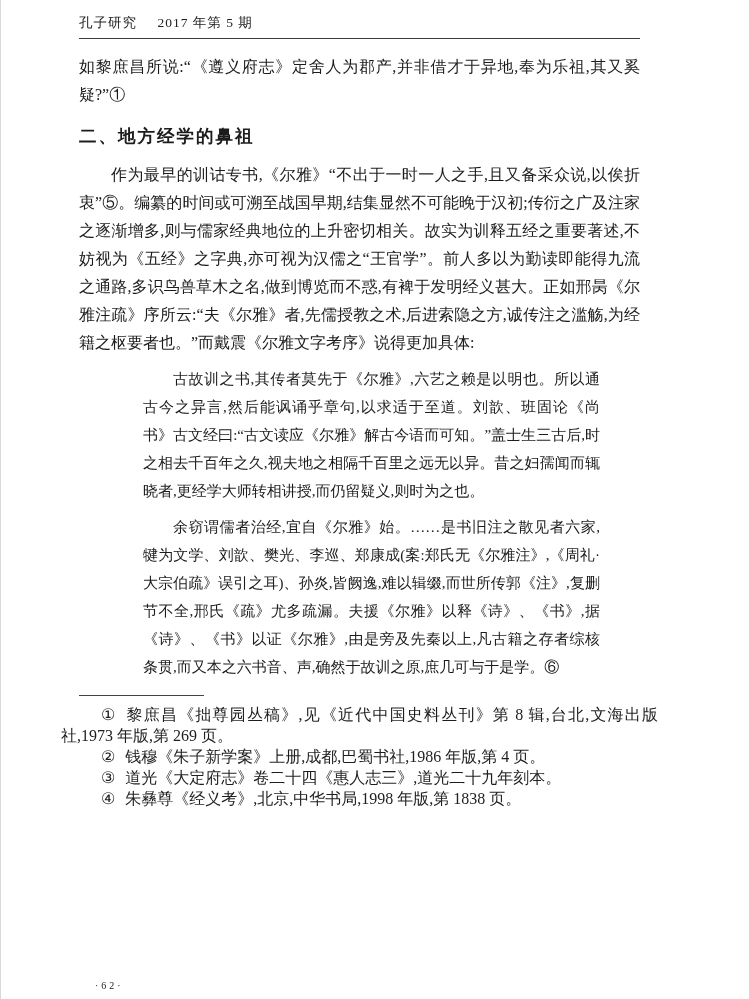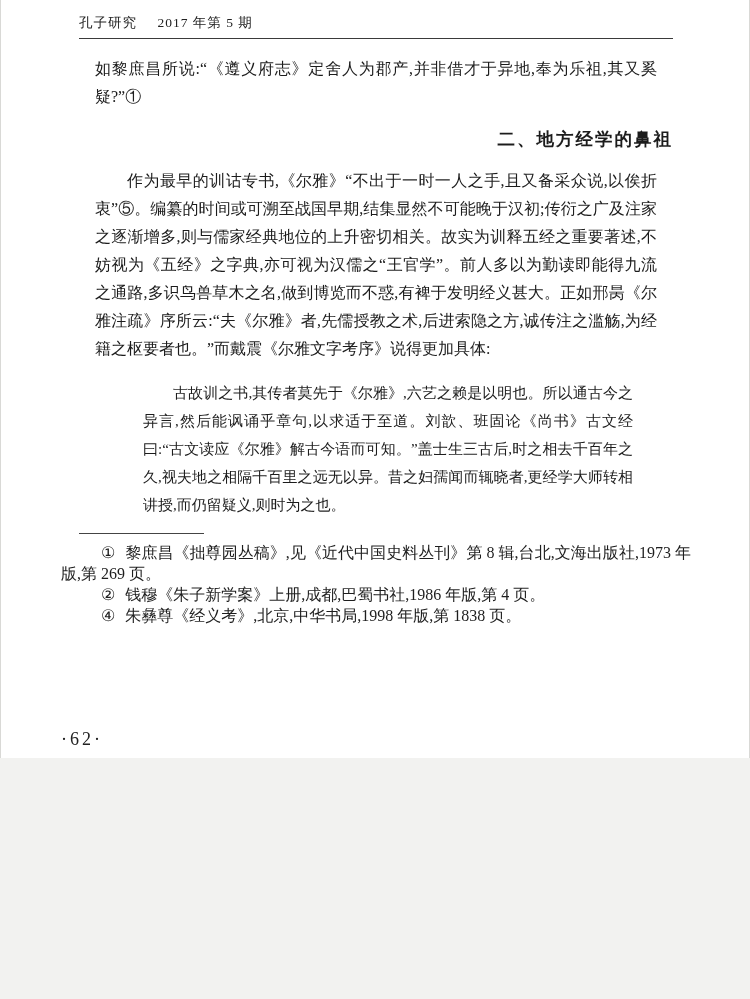--- a/index.html
+++ b/index.html
@@ -7,14 +7,14 @@
   .page {
     position: relative;
     width: 750px;
-    height: 758px;
+    height: 999px;
     margin: 0 auto;
     background: #ffffff;
     border-left: 1px solid #d9d9d6;
     border-right: 1px solid #d9d9d6;
     color: #1c1c1c;
     font-family: "Liberation Serif", "DejaVu Serif", serif;
-    padding: 10px 58px 0 60px;
+    padding: 10px 91px 0 60px;
     overflow: hidden;
   }
   .content { margin: 0 18px; }

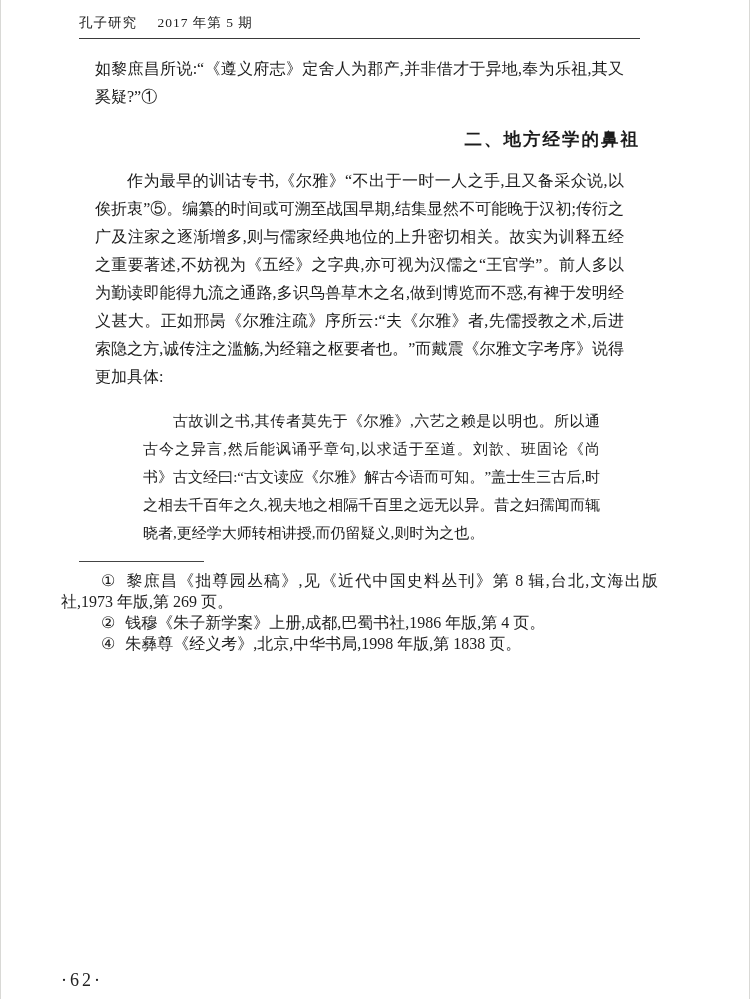--- a/index.html
+++ b/index.html
@@ -33,7 +33,7 @@
     font-size: 16px;
     line-height: 28px;
     text-align: justify;
-    margin: 16px;
+    margin: 0;
     text-indent: 2em;
   }
   p.no-indent { text-indent: 0; }

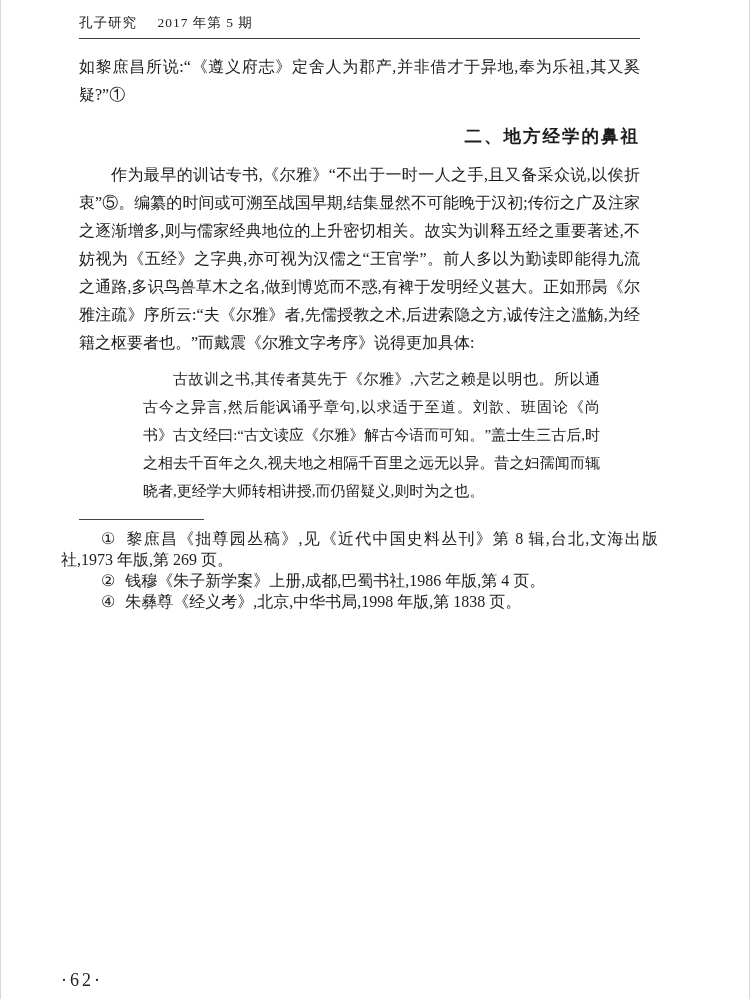--- a/index.html
+++ b/index.html
@@ -40,7 +40,7 @@
   h2.section-heading {
     font-size: 17.5px;
     font-weight: bold;
-    text-align: right;
+    text-align: left;
     margin: 15px 0 13px 0;
     letter-spacing: 2px;
   }

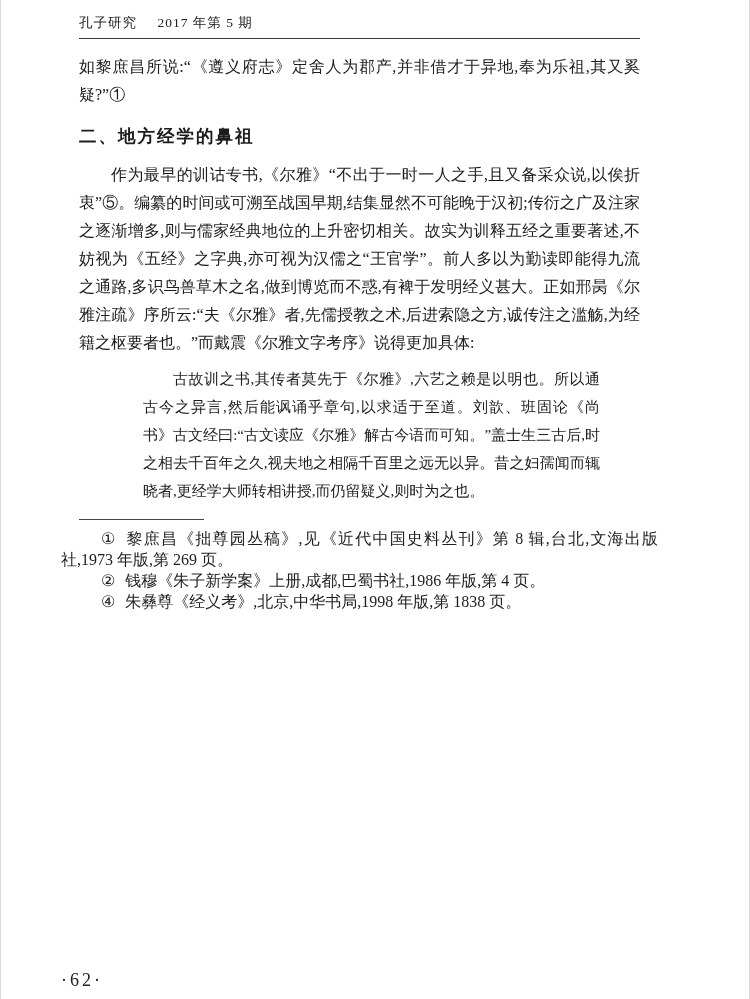--- a/index.html
+++ b/index.html
@@ -102,6 +102,7 @@
 
       <blockquote class="quote">
         <p>古故训之书,其传者莫先于《尔雅》,六艺之赖是以明也。所以通古今之异言,然后能讽诵乎章句,以求适于至道。刘歆、班固论《尚书》古文经曰:“古文读应《尔雅》解古今语而可知。”盖士生三古后,时之相去千百年之久,视夫地之相隔千百里之远无以异。昔之妇孺闻而辄晓者,更经学大师转相讲授,而仍留疑义,则时为之也。</p>
+        <p>余窃谓儒者治经,宜自《尔雅》始。……是书旧注之散见者六家,犍为文学、刘歆、樊光、李巡、郑康成(案:郑氏无《尔雅注》,《周礼·大宗伯疏》误引之耳)、孙炎,皆阙逸,难以辑缀,而世所传郭《注》,复删节不全,邢氏《疏》尤多疏漏。夫援《尔雅》以释《诗》、《书》,据《诗》、《书》以证《尔雅》,由是旁及先秦以上,凡古籍之存者综核条贯,而又本之六书音、声,确然于故训之原,庶几可与于是学。⑥</p>
       </blockquote>
 
     </main>

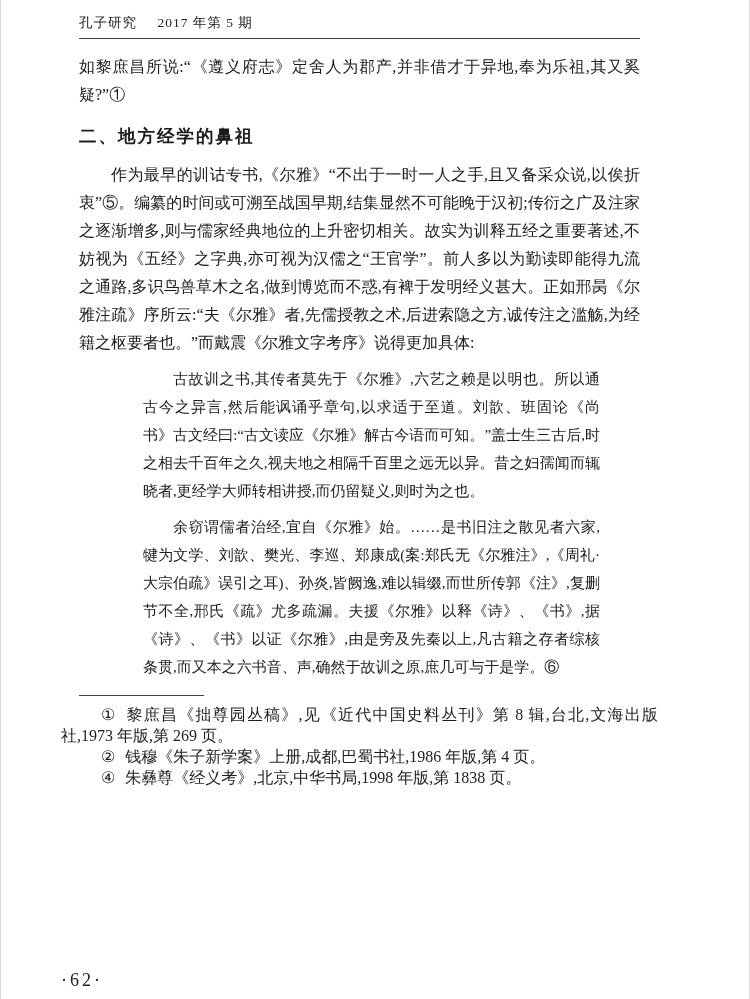--- a/index.html
+++ b/index.html
@@ -114,6 +114,7 @@
     <div class="footnotes">
       <p><span class="fn-marker">①</span><span>黎庶昌《拙尊园丛稿》,见《近代中国史料丛刊》第 8 辑,台北,文海出版社,1973 年版,第 269 页。</span></p>
       <p><span class="fn-marker">②</span><span>钱穆《朱子新学案》上册,成都,巴蜀书社,1986 年版,第 4 页。</span></p>
+      <p><span class="fn-marker">③</span><span>道光《大定府志》卷二十四《惠人志三》,道光二十九年刻本。</span></p>
       <p><span class="fn-marker">④</span><span>朱彝尊《经义考》,北京,中华书局,1998 年版,第 1838 页。</span></p>
       <p></p>
 

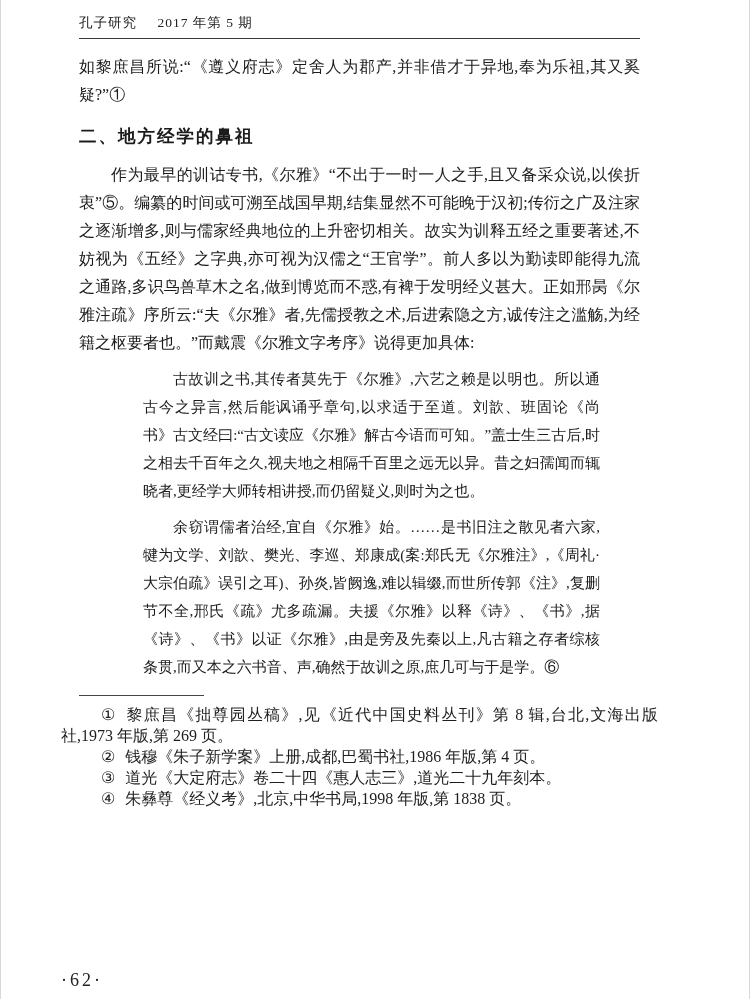--- a/index.html
+++ b/index.html
@@ -71,9 +71,9 @@
   .footnotes .fn-marker { margin-right: 10px; }
   .page-number {
     position: absolute;
-    left: 60px;
+    left: 94px;
     bottom: 8px;
-    font-size: 18px;
+    font-size: 10px;
     letter-spacing: 3px;
     color: #222;
   }

